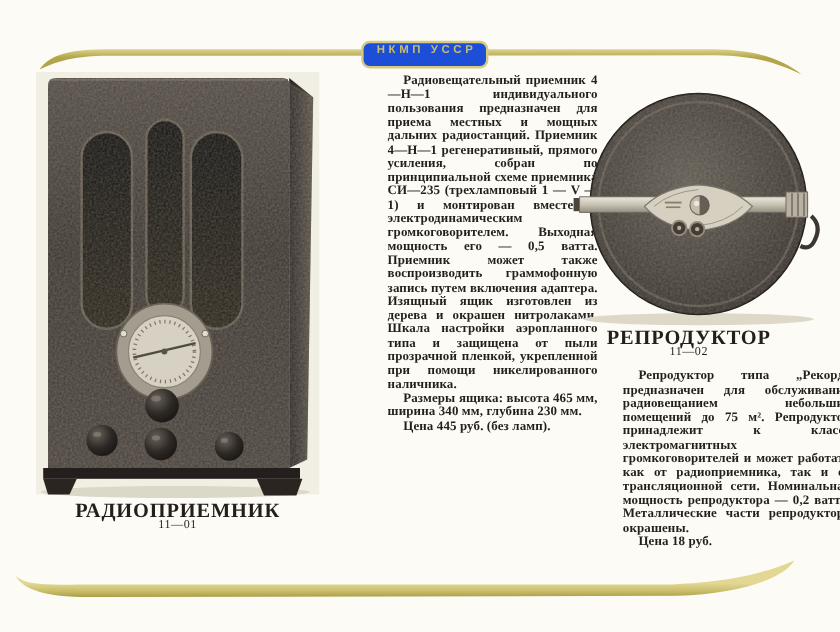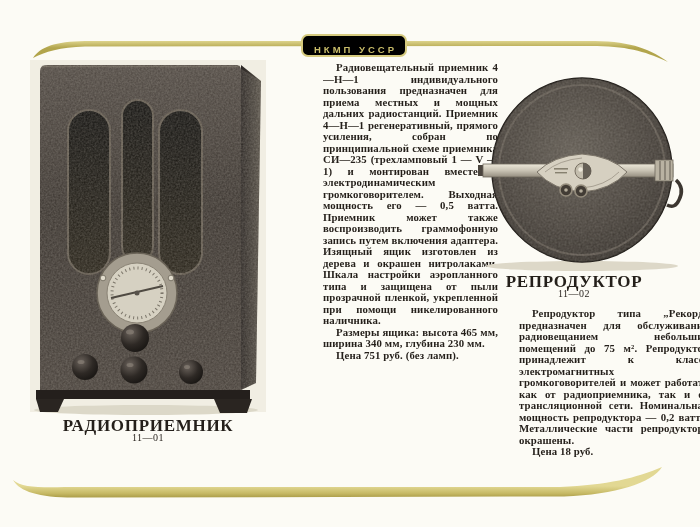--- a/index.html
+++ b/index.html
@@ -19,8 +19,8 @@
   .cap-code{font-size:10px;letter-spacing:0.5px;line-height:11px;}
   .badge{
     position:absolute;left:301px;top:34px;width:106px;height:23px;
-    border:2px solid #d5ca7e;border-radius:7px;background:#000000;
-    display:flex;align-items:flex-end;justify-content:center;z-index:3;box-sizing:border-box;
+    border:2px solid #d5ca7e;border-radius:7px;background:#1d4ed8;
+    display:flex;align-items:flex-start;justify-content:center;z-index:3;box-sizing:border-box;
   }
   .badge span{
     font-family:"Liberation Sans","DejaVu Sans",sans-serif;font-size:9.5px;font-weight:bold;

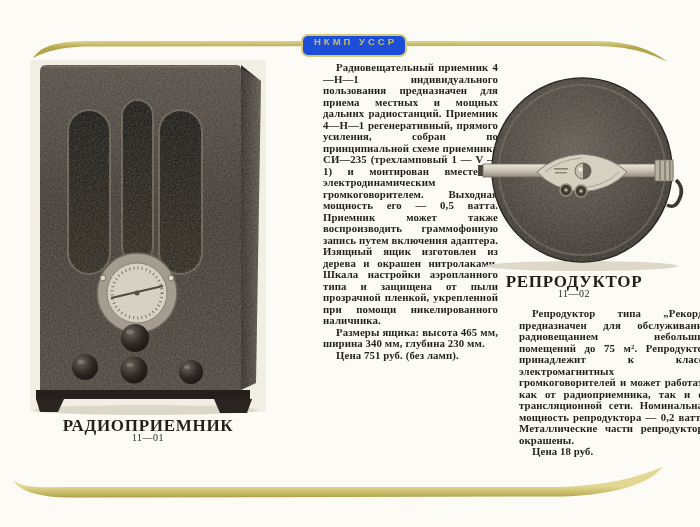--- a/index.html
+++ b/index.html
@@ -126,7 +126,7 @@
   <div class="abs textcol" style="left:283px;top:62px;width:175px;height:415px">
     <p>Радиовещательный приемник 4—Н—1 индивидуального пользования предназначен для приема местных и мощных дальних радиостанций. Приемник 4—Н—1 регенеративный, прямого усиления, собран по принципиальной схеме приемника СИ—235 (трехламповый 1 — V — 1) и монтирован вместе с электродинамическим громкоговорителем. Выходная мощность его — 0,5 ватта. Приемник может также воспроизводить граммофонную запись путем включения адаптера. Изящный ящик изготовлен из дерева и окрашен нитролаками. Шкала настройки аэропланного типа и защищена от пыли прозрачной пленкой, укрепленной при помощи никелированного наличника.</p>
     <p>Размеры ящика: высота 465 мм, ширина 340 мм, глубина 230 мм.</p>
-    <p>Цена 751 руб. (без ламп).</p>
+    <p>Цена 445 руб. (без ламп).</p>
   </div>
 
   <svg class="abs" style="left:477px;top:68px" width="215" height="205" viewBox="0 0 215 205">

